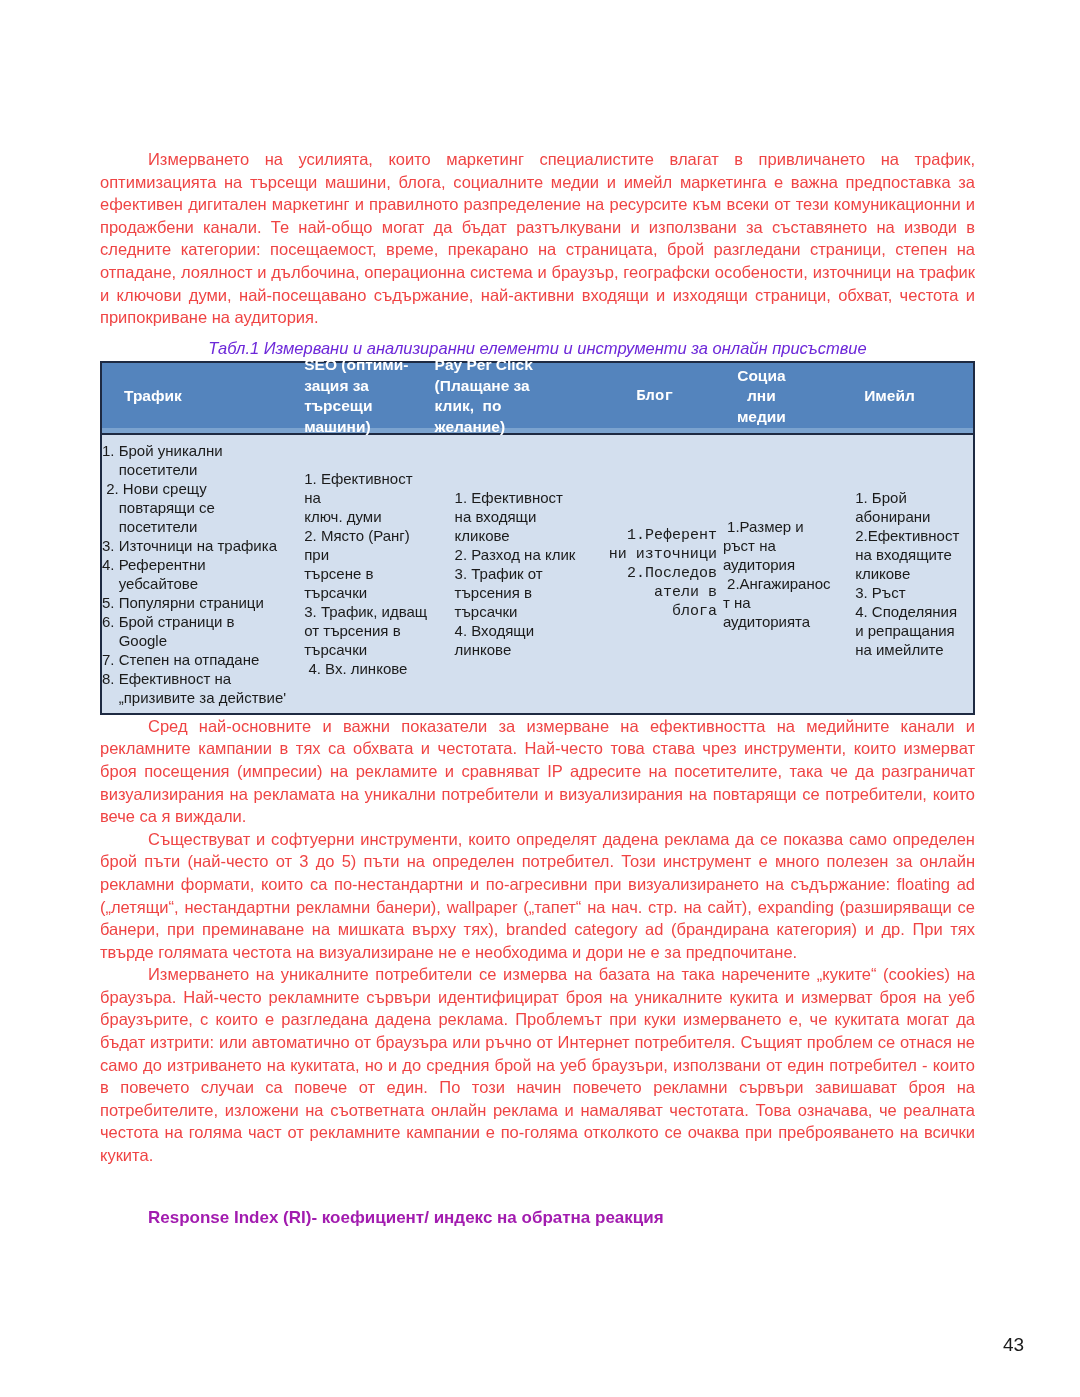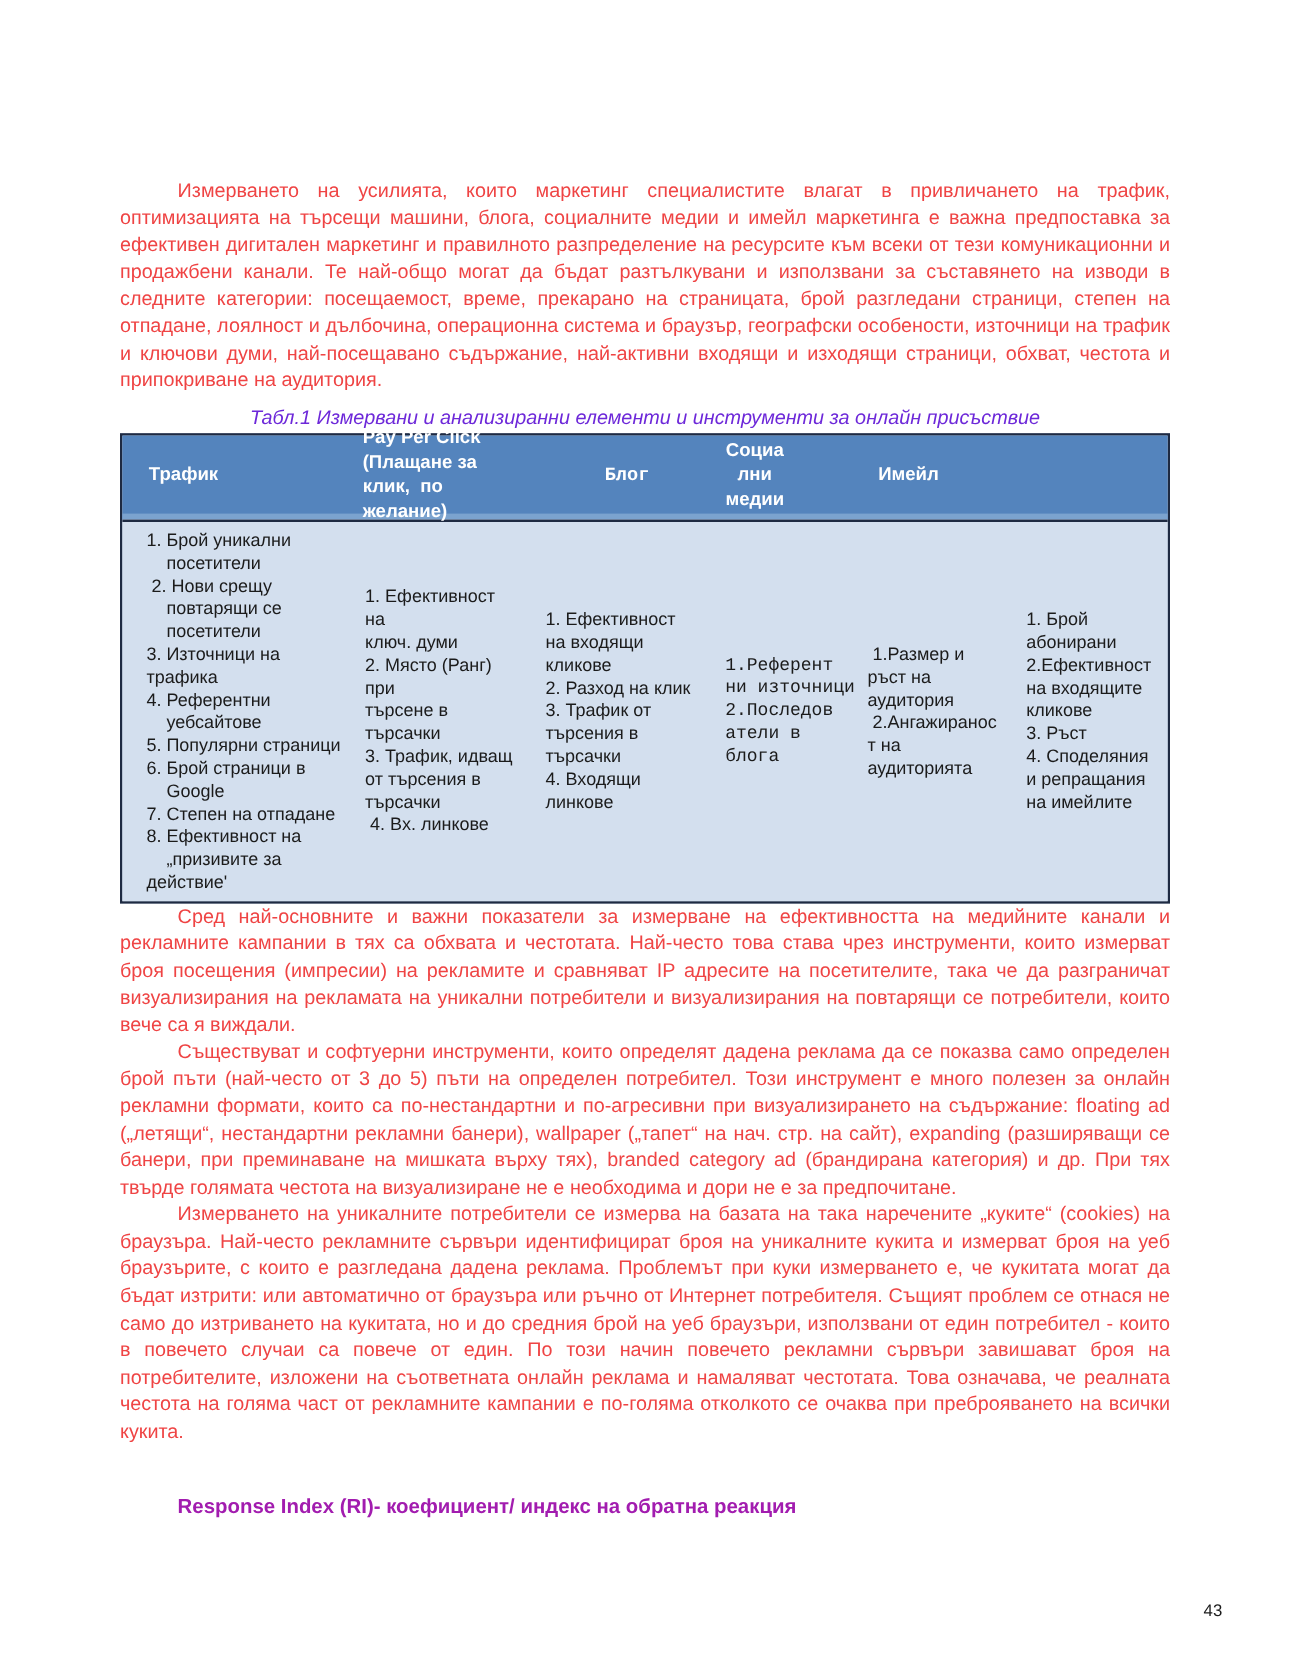--- a/index.html
+++ b/index.html
@@ -120,6 +120,10 @@
     <div class="tbl">
       <div class="thead">
         <div class="hc c1">Трафик</div>
+        <div class="hc c2">SEO (оптими-
+зация за
+търсещи
+машини)</div>
         <div class="hc c3">Pay Per Click
 (Плащане за
 клик,  по

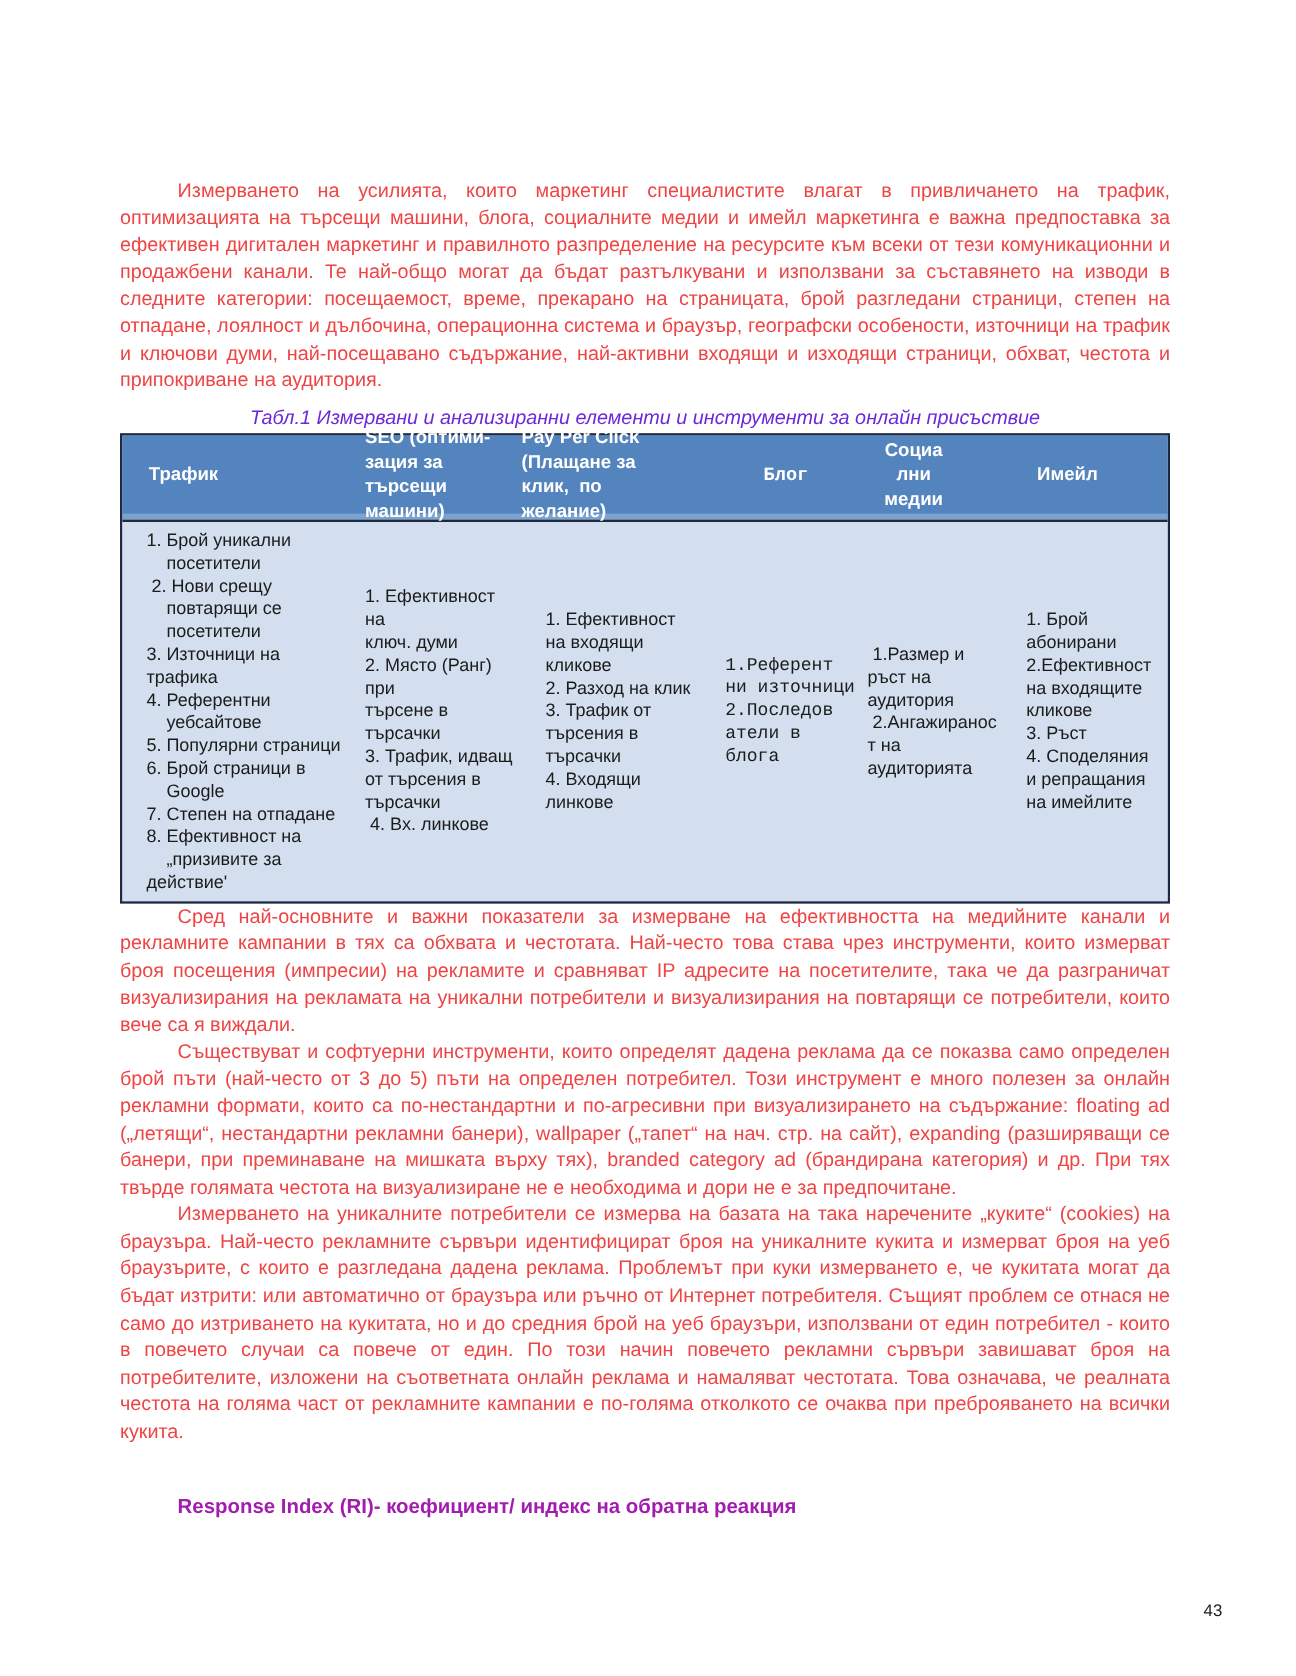--- a/index.html
+++ b/index.html
@@ -86,7 +86,7 @@
   .thead .c4 { padding-left: 37px; }
   .thead .c5 { padding-left: 20px; text-align: center; }
   .thead .c6 { padding-left: 21px; }
-  .tbody .c1 { padding-left: 20px; justify-content: flex-start; }
+  .tbody .c1 { padding-left: 0; justify-content: flex-start; }
   .tbody .c2 { padding-left: 8px; }
   .tbody .c3 { padding-left: 26px; }
   .tbody .c4 { padding-left: 5px; }

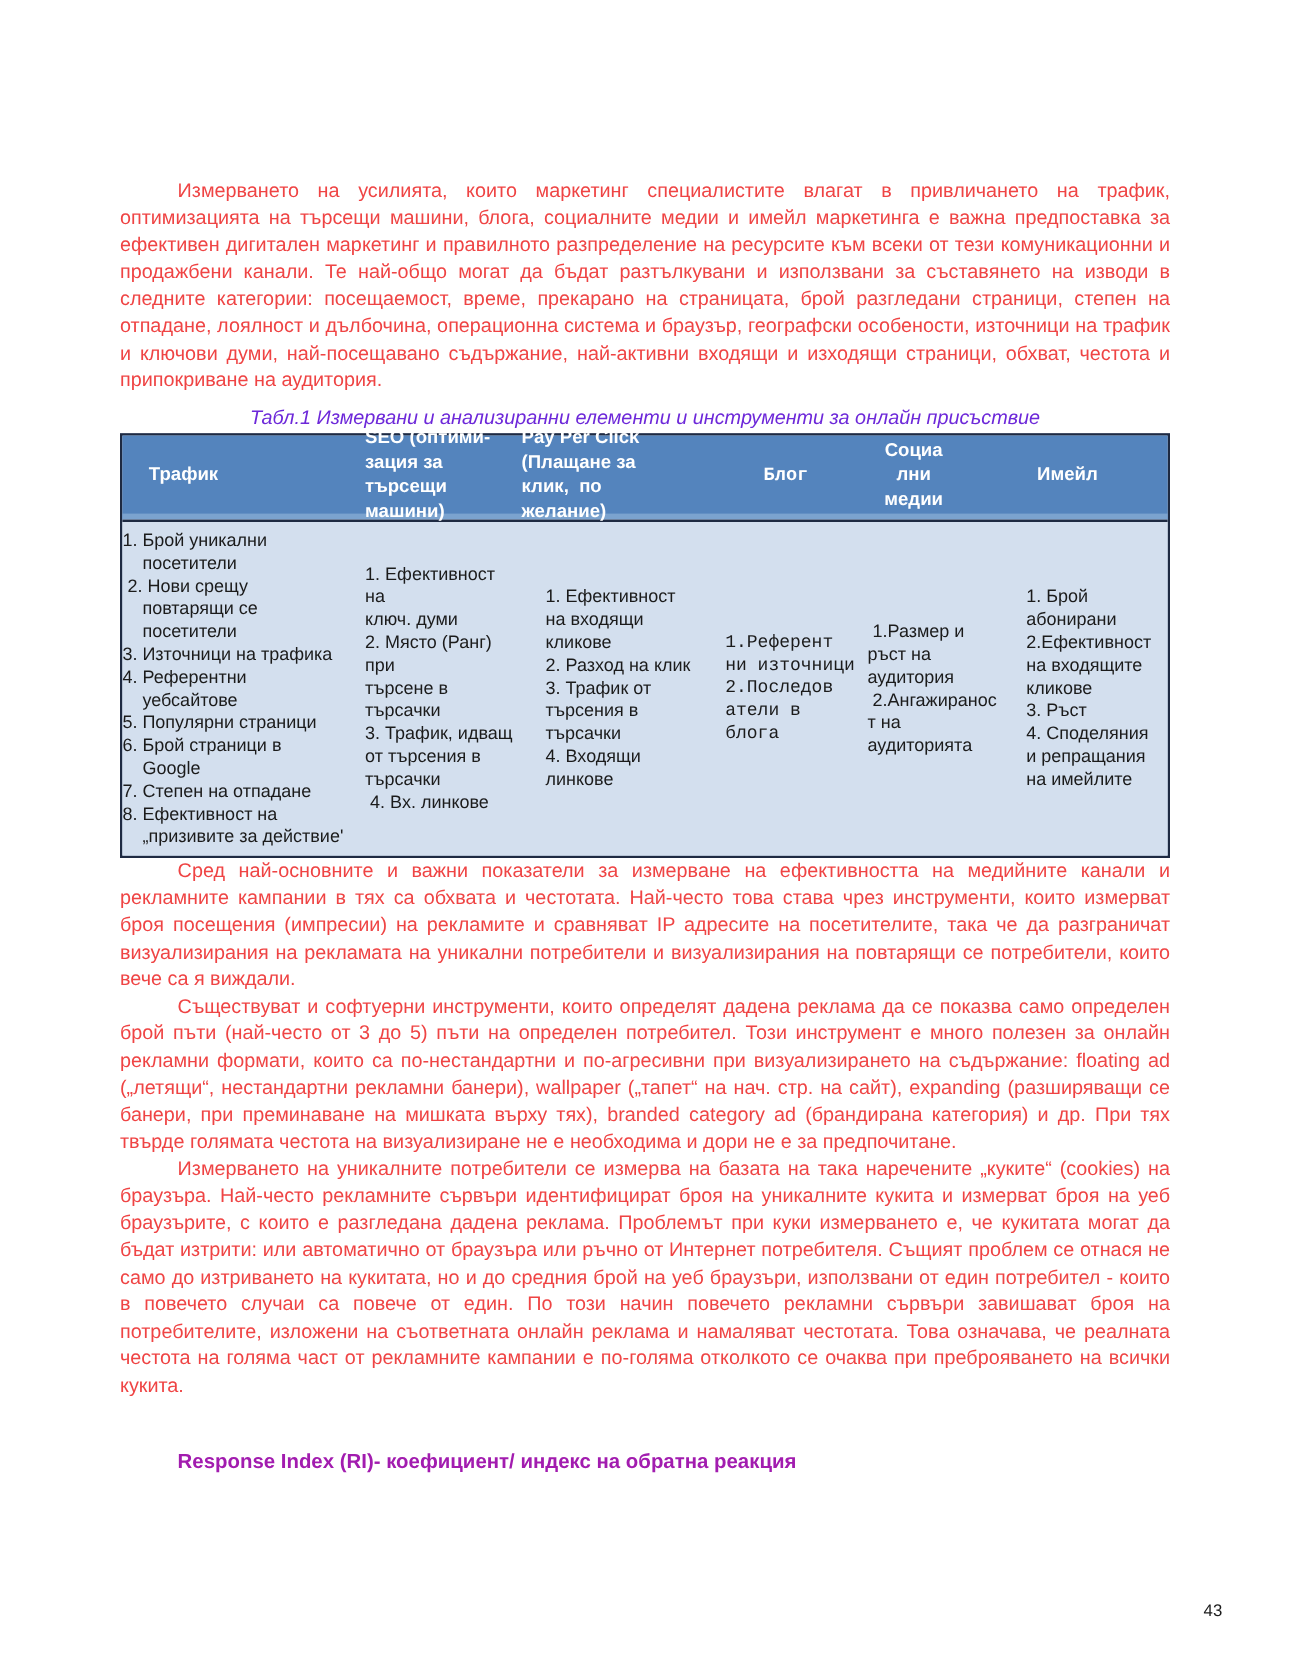--- a/index.html
+++ b/index.html
@@ -89,7 +89,7 @@
   .tbody .c1 { padding-left: 0; justify-content: flex-start; }
   .tbody .c2 { padding-left: 8px; }
   .tbody .c3 { padding-left: 26px; }
-  .tbody .c4 { padding-left: 5px; }
+  .tbody .c4 { padding-left: 5px; text-align: right; }
   .tbody .c5 { padding-left: 6px; }
   .tbody .c6 { padding-left: 12px; }
   .subheading {

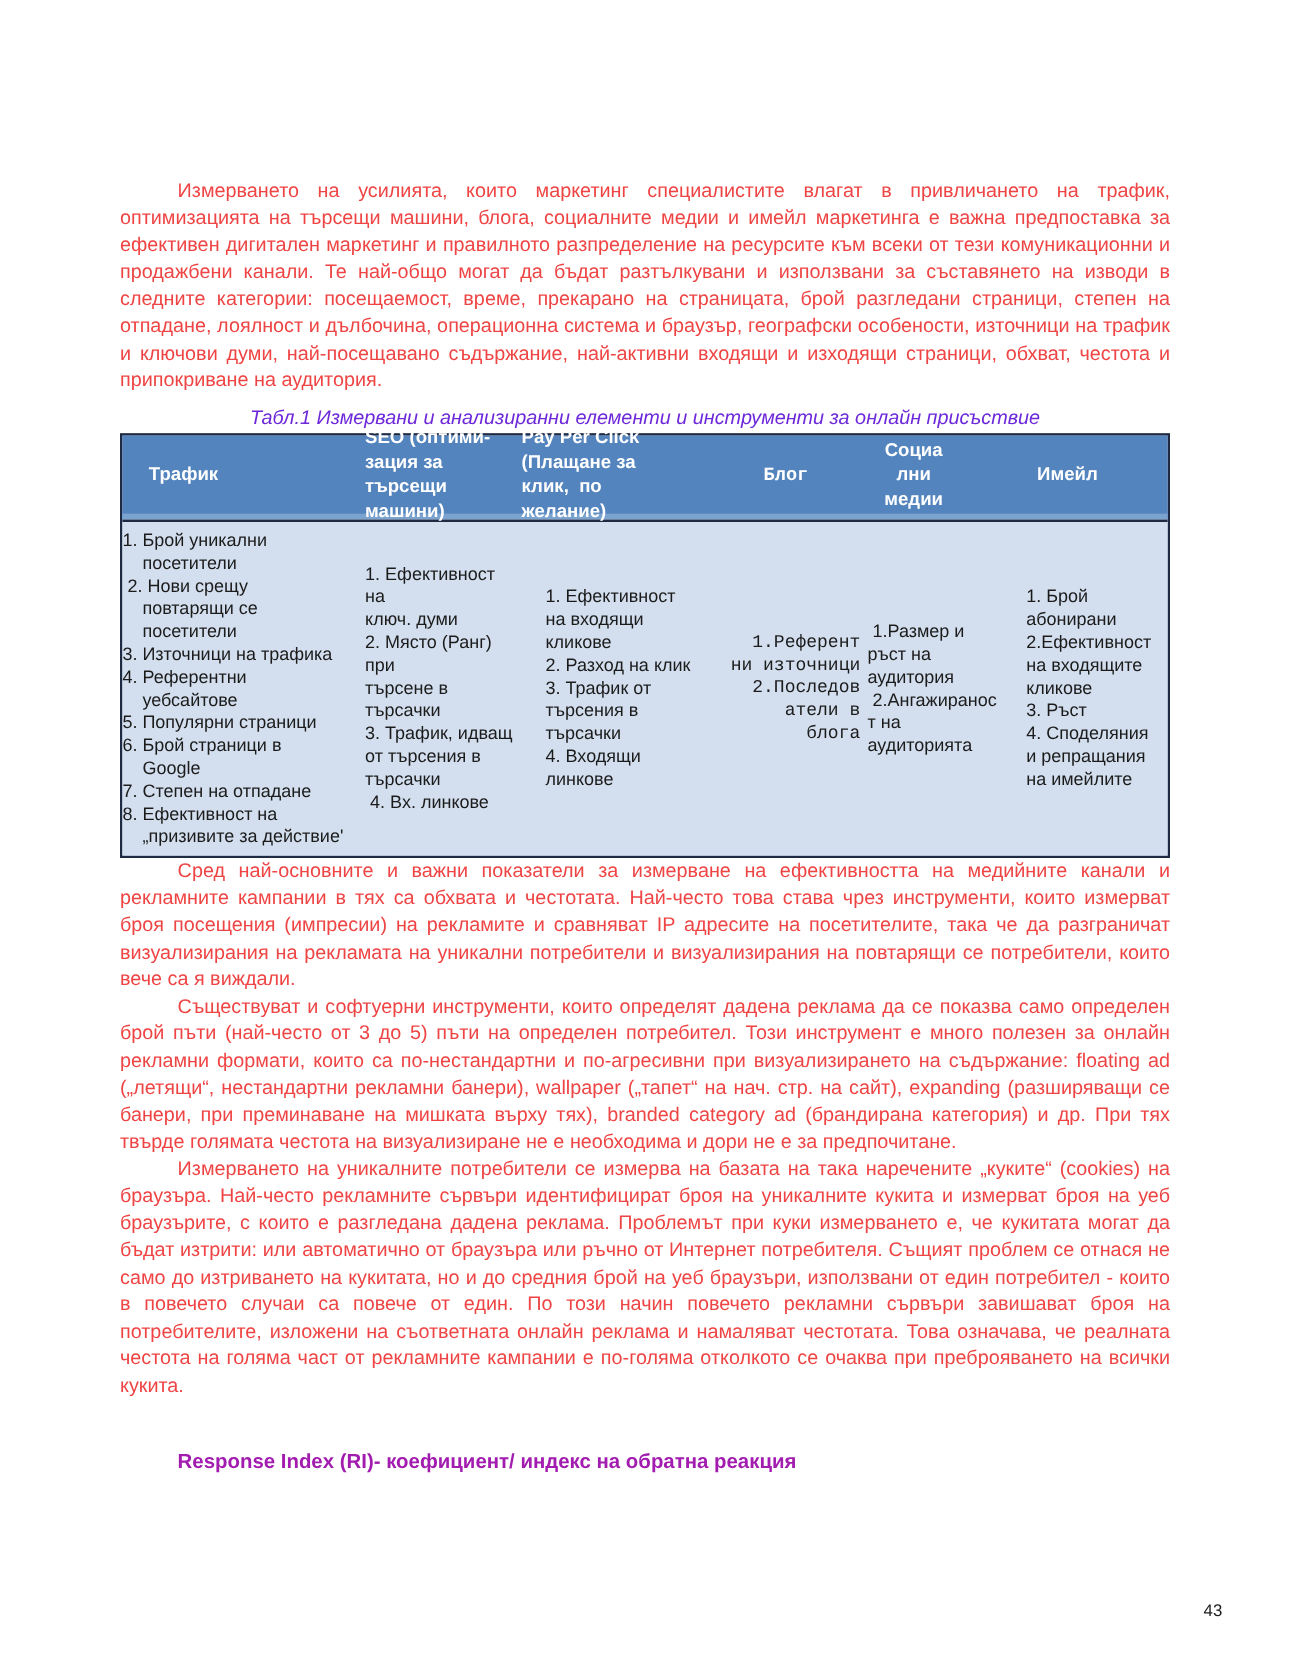--- a/index.html
+++ b/index.html
@@ -103,7 +103,7 @@
     position: absolute;
     left: 1003px;
     top: 1334px;
-    font-size: 14px;
+    font-size: 19px;
     color: #1b1b1b;
   }
 </style>

